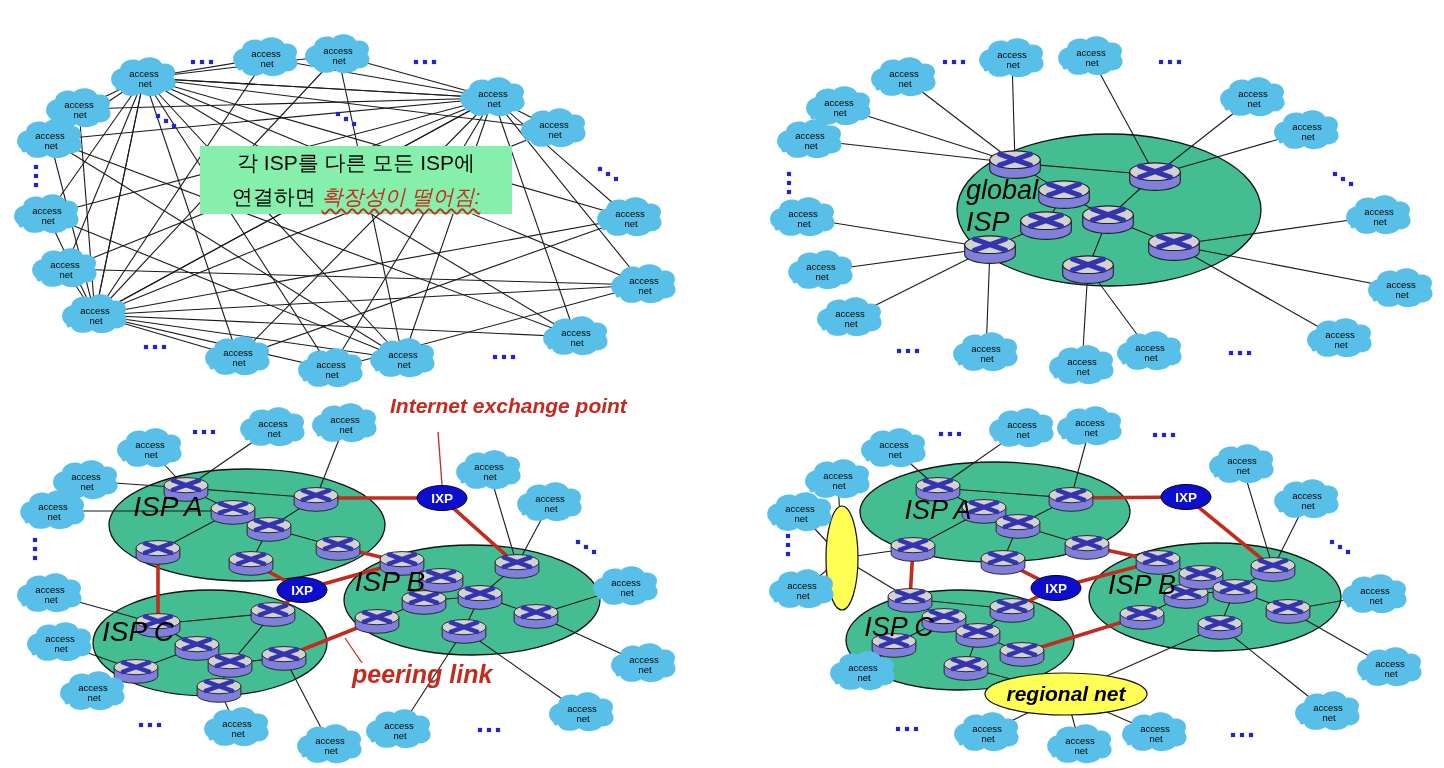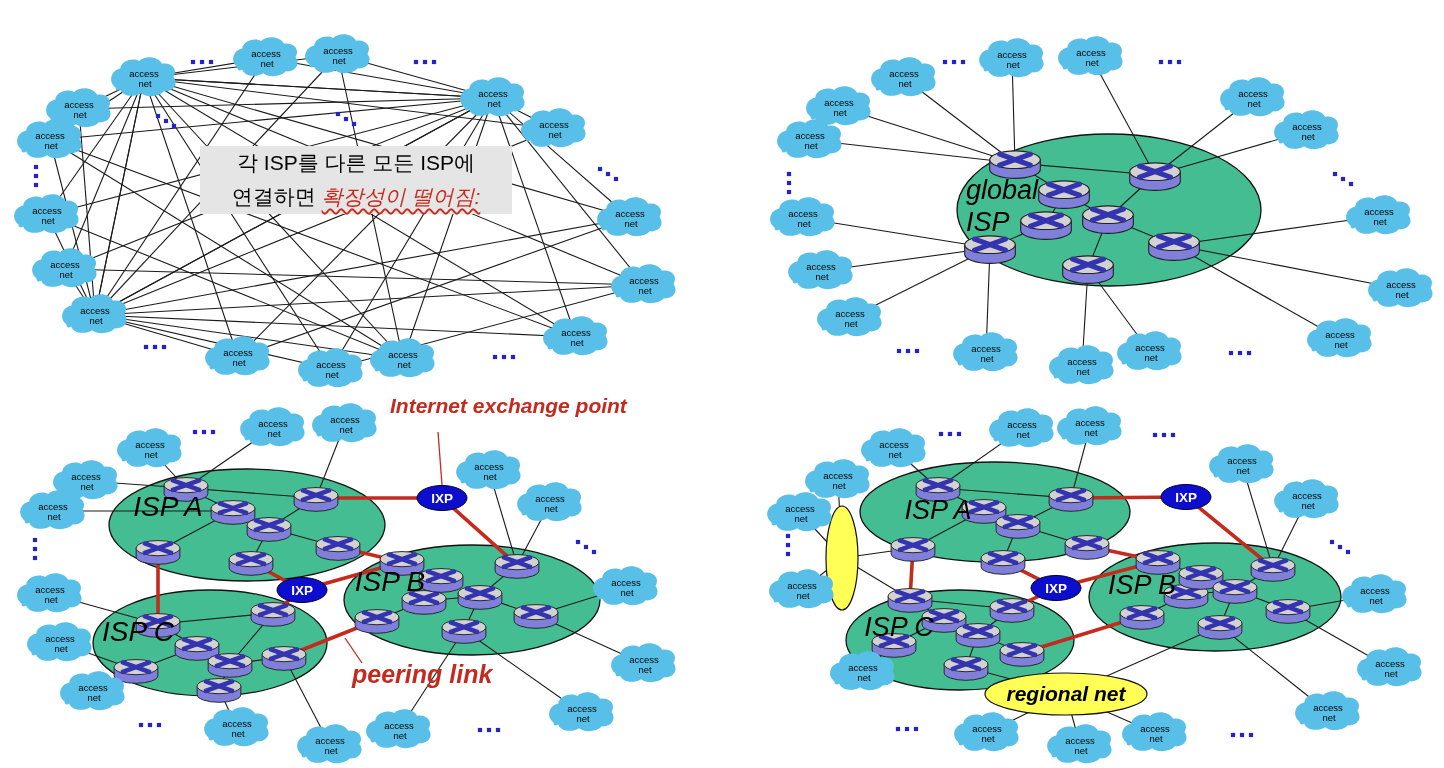--- a/index.html
+++ b/index.html
@@ -950,7 +950,7 @@
         </g>
       </g>
     </svg>
-<div class="overlay" style="left: 200px; top: 146px; width: 312px; text-align: center; font-size: 21px; line-height: 34px; color: rgb(0, 0, 0); background: #e5e5e5;">
+<div class="overlay" style="left: 200px; top: 146px; width: 312px; text-align: center; font-size: 21px; line-height: 34px; color: rgb(0, 0, 0); background: #86efac;">
       <div><span>각 ISP를 다른 모든 ISP에</span></div>
       <div><span>연결하면 </span><span class="c-red c-wavy">확장성이 떨어짐:</span></div>
     </div>

